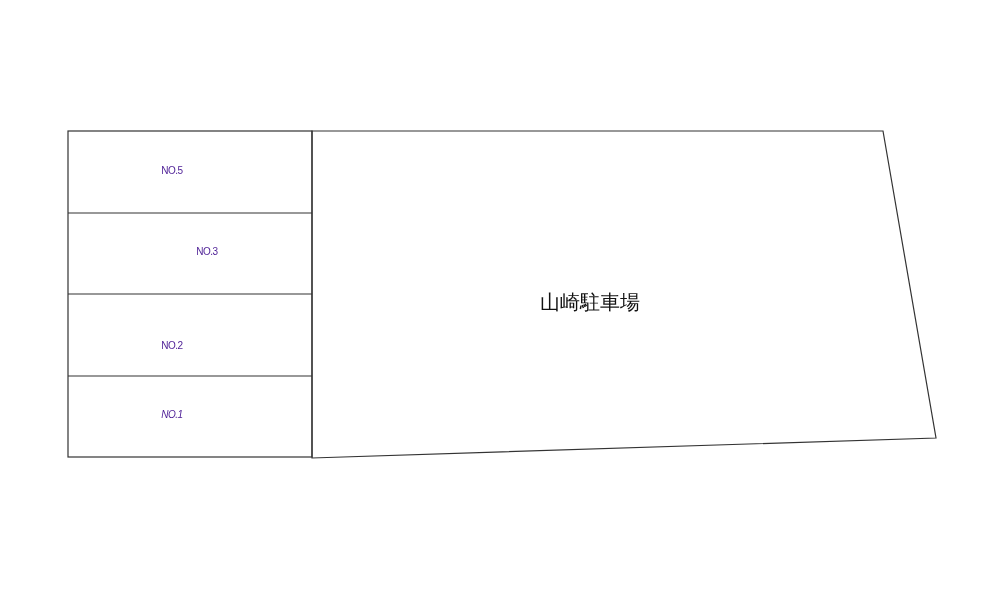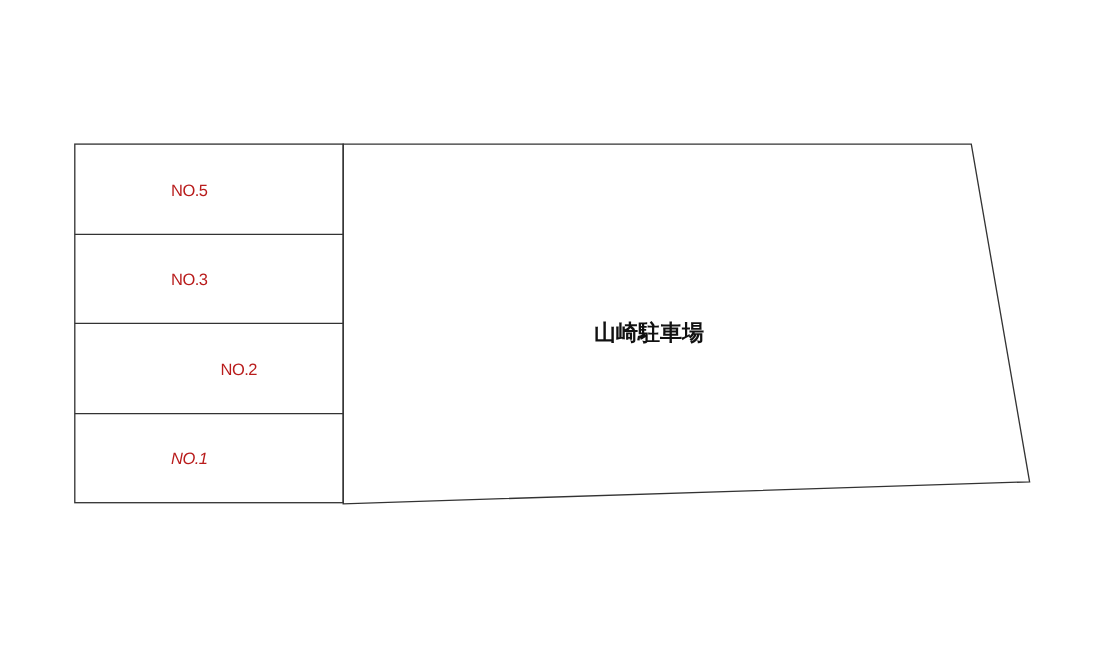--- a/index.html
+++ b/index.html
@@ -5,7 +5,7 @@
     html, body { margin: 0; padding: 0; background: #ffffff; }
     body { width: 1000px; height: 600px; position: relative; overflow: hidden; font-family: "Liberation Sans", sans-serif; }
     svg.plan { position: absolute; left: 0; top: 0; }
-    .lot-label { position: absolute; left: 68px; width: 208px; text-align: center; font-size: 15px; color: #b91c1c; letter-spacing: -0.5px; font-family: "Liberation Sans", sans-serif; }
+    .lot-label { position: absolute; left: 68px; width: 208px; text-align: center; font-size: 10px; color: #4c1d95; letter-spacing: -0.5px; font-family: "Liberation Sans", sans-serif; }
     .main-label { position: absolute; left: 480px; top: 289px; width: 220px; text-align: center; font-size: 20px; font-weight: bold; color: #111; font-family: "DejaVu Sans", sans-serif; }
   </style>
 </head>

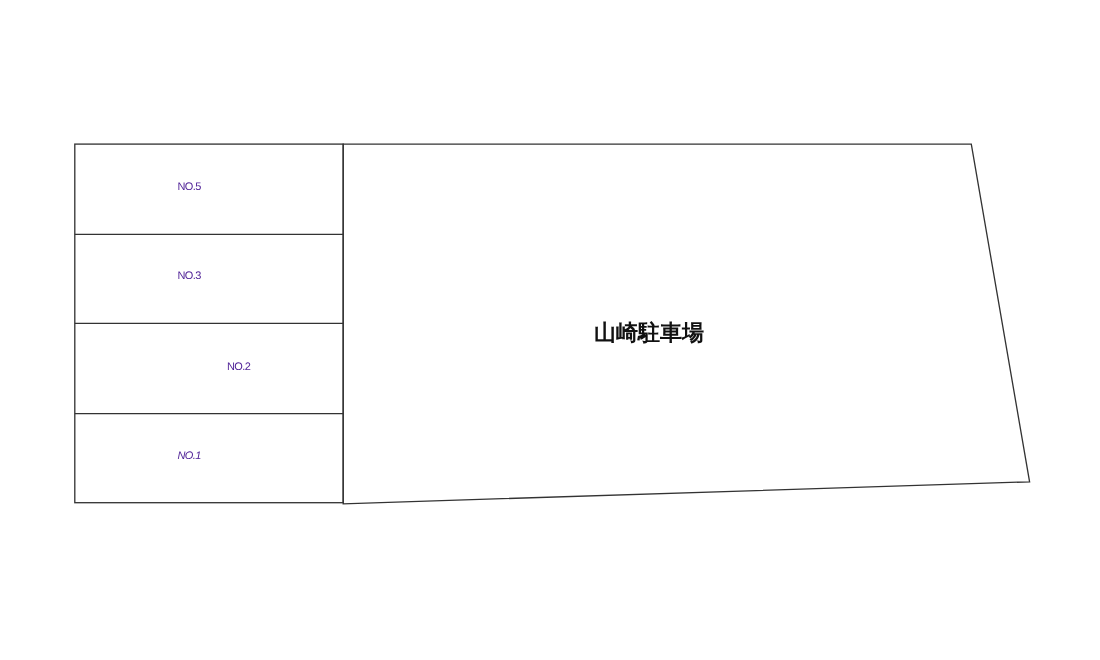--- a/index.html
+++ b/index.html
@@ -20,7 +20,7 @@
 </svg>
 
 <div class="lot-label" style="top:165px;">NO.5</div>
-<div class="lot-label" style="top:246px;">NO.3</div>
+<div class="lot-label" style="top:246px;padding-left:35px;">NO.3</div>
 <div class="lot-label" style="top:328px;padding-left:45px;">NO.2</div>
 <div class="lot-label" style="top:409px;font-style:italic;">NO.1</div>
 

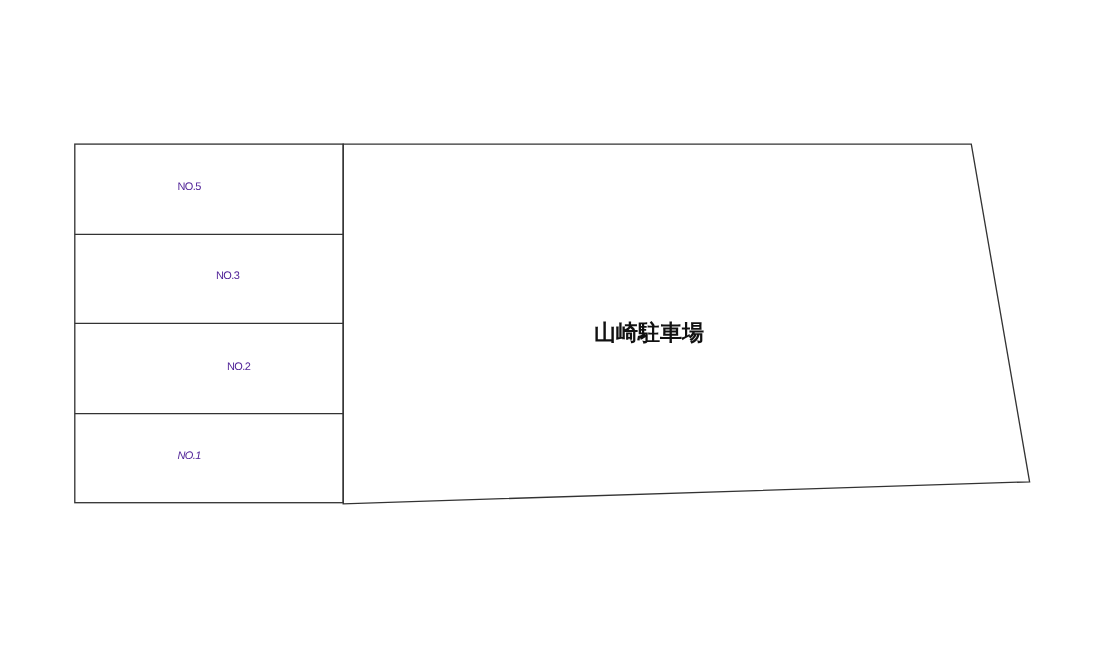--- a/index.html
+++ b/index.html
@@ -6,7 +6,7 @@
     body { width: 1000px; height: 600px; position: relative; overflow: hidden; font-family: "Liberation Sans", sans-serif; }
     svg.plan { position: absolute; left: 0; top: 0; }
     .lot-label { position: absolute; left: 68px; width: 208px; text-align: center; font-size: 10px; color: #4c1d95; letter-spacing: -0.5px; font-family: "Liberation Sans", sans-serif; }
-    .main-label { position: absolute; left: 480px; top: 289px; width: 220px; text-align: center; font-size: 20px; font-weight: bold; color: #111; font-family: "DejaVu Sans", sans-serif; }
+    .main-label { position: absolute; left: 480px; top: 289px; width: 220px; text-align: center; font-size: 20px; font-weight: normal; color: #111; font-family: "DejaVu Sans", sans-serif; }
   </style>
 </head>
 <body>

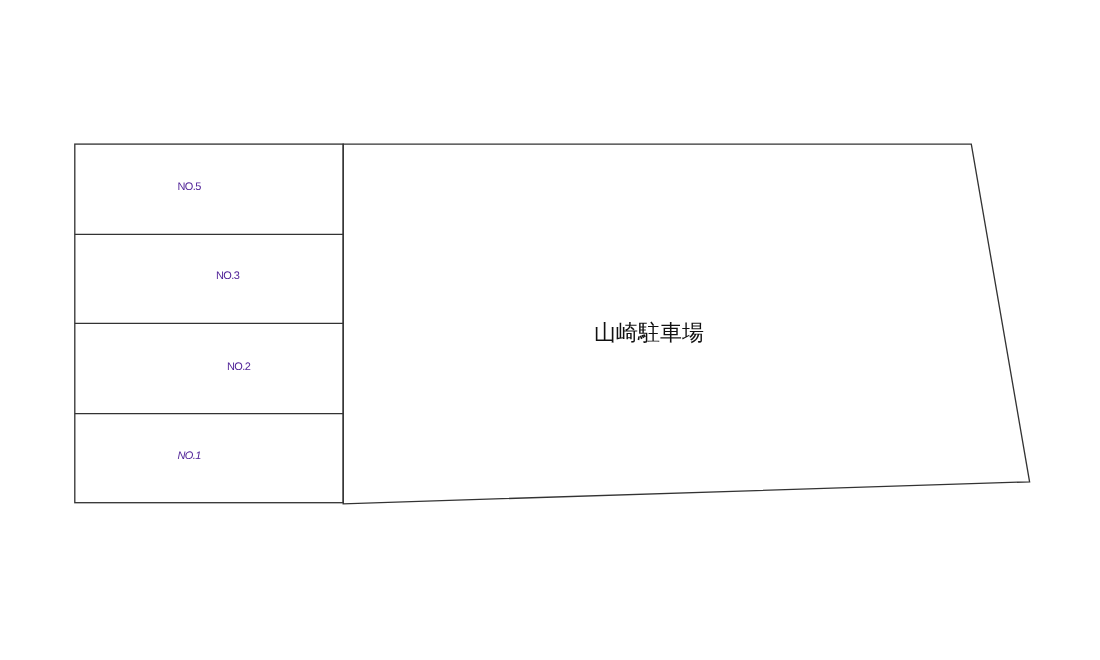--- a/index.html
+++ b/index.html
@@ -21,7 +21,7 @@
 
 <div class="lot-label" style="top:165px;">NO.5</div>
 <div class="lot-label" style="top:246px;padding-left:35px;">NO.3</div>
-<div class="lot-label" style="top:328px;padding-left:45px;">NO.2</div>
+<div class="lot-label" style="top:340px;">NO.2</div>
 <div class="lot-label" style="top:409px;font-style:italic;">NO.1</div>
 
 <div class="main-label">山崎駐車場</div>

